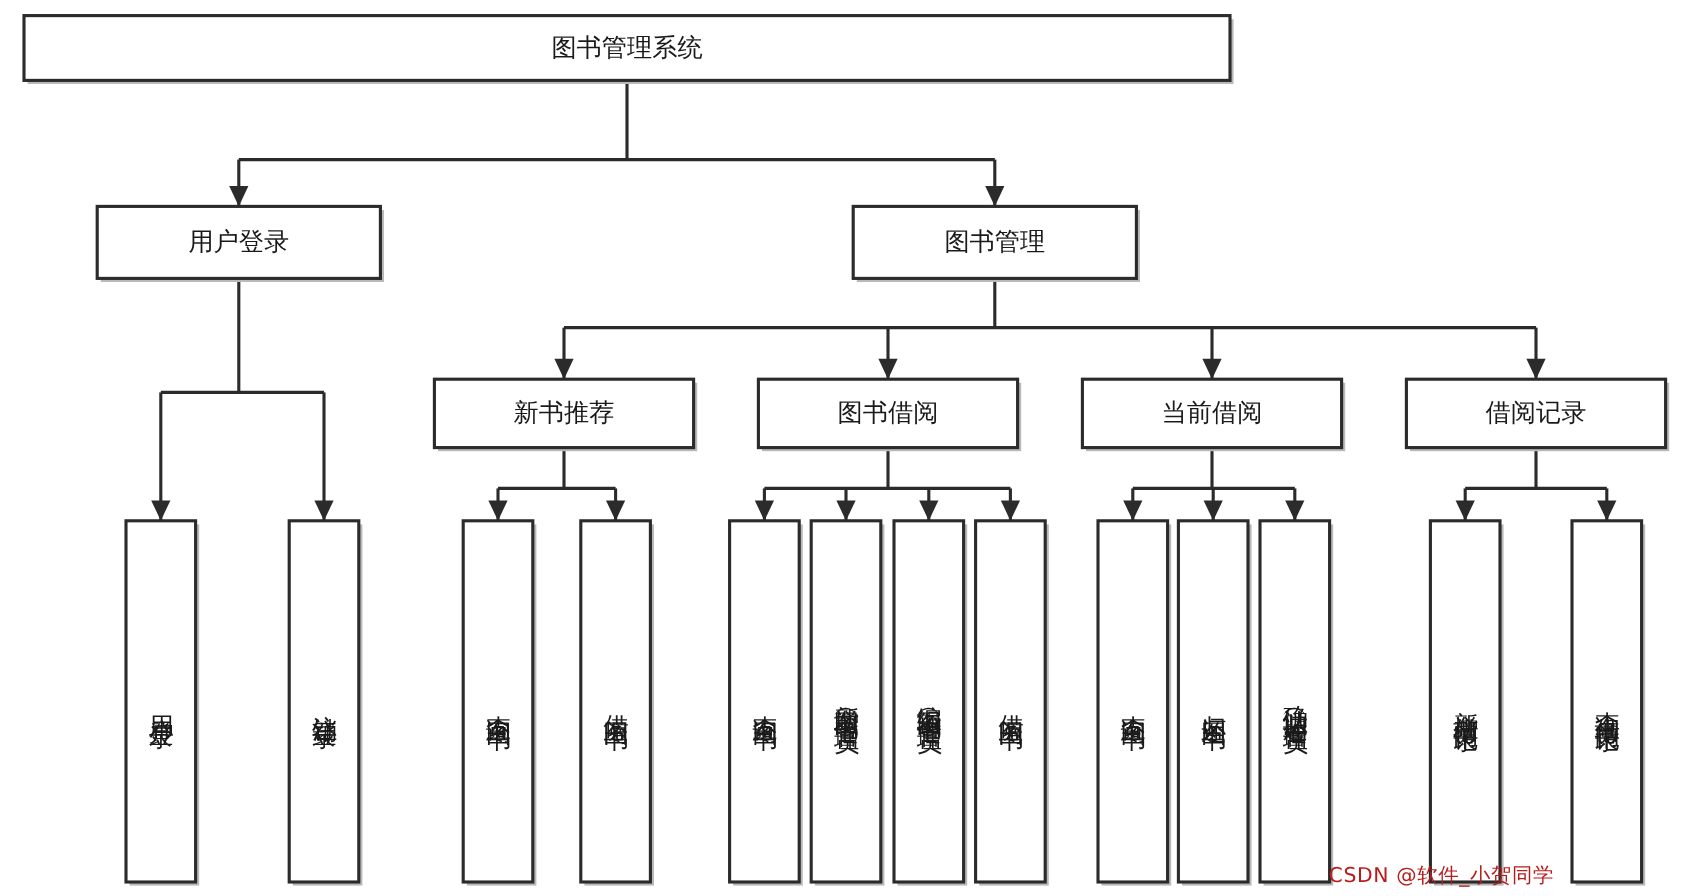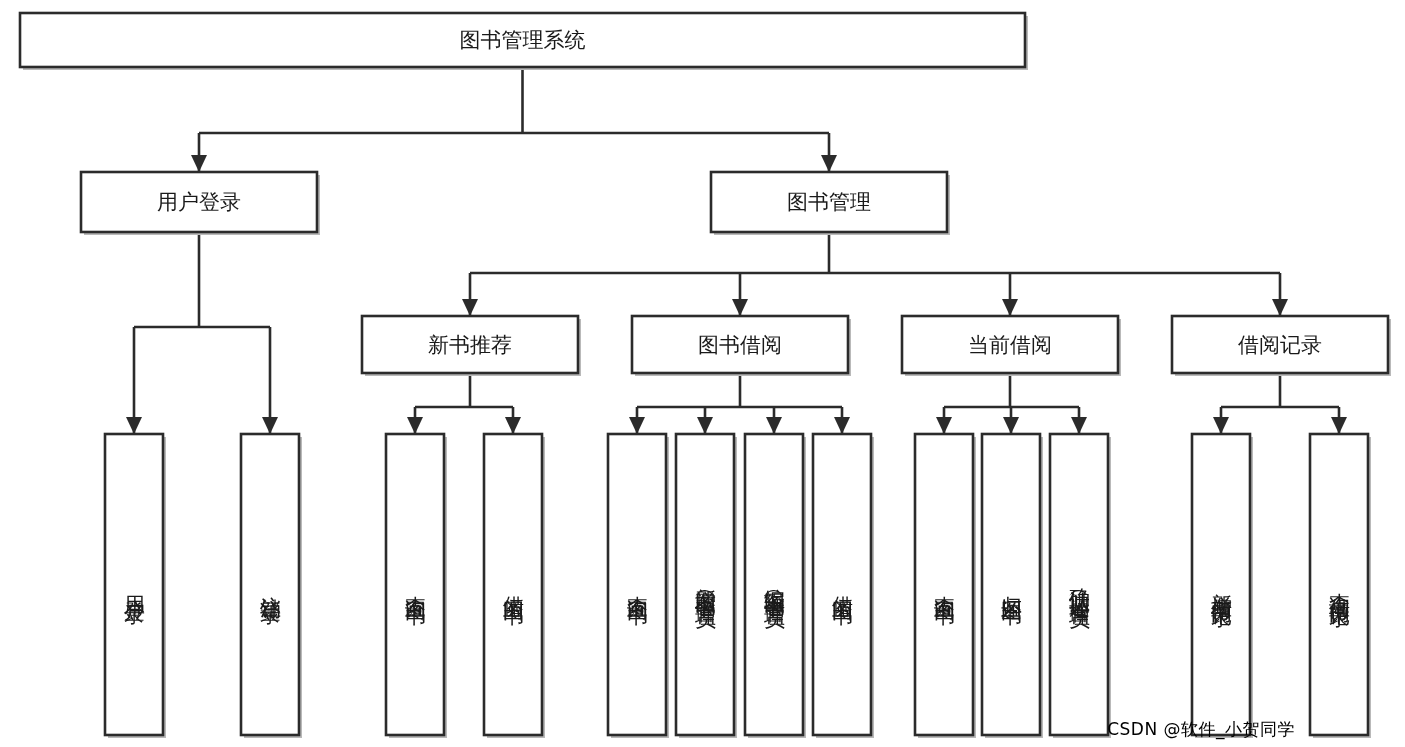--- a/index.html
+++ b/index.html
@@ -72,7 +72,7 @@
     bottom: 6px;
     font-family: "DejaVu Sans", "Liberation Sans", sans-serif;
     font-size: 17px;
-    color: #000000;
+    color: #b91c1c;
     letter-spacing: 0.5px;
     white-space: nowrap;
   }

